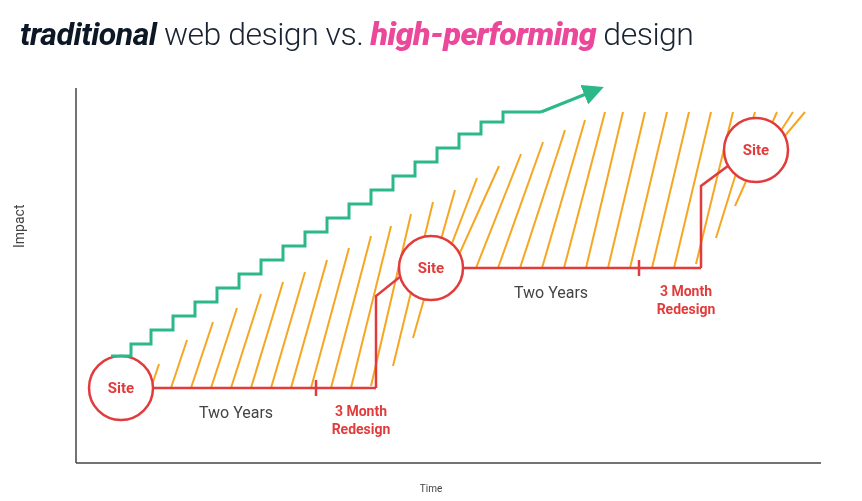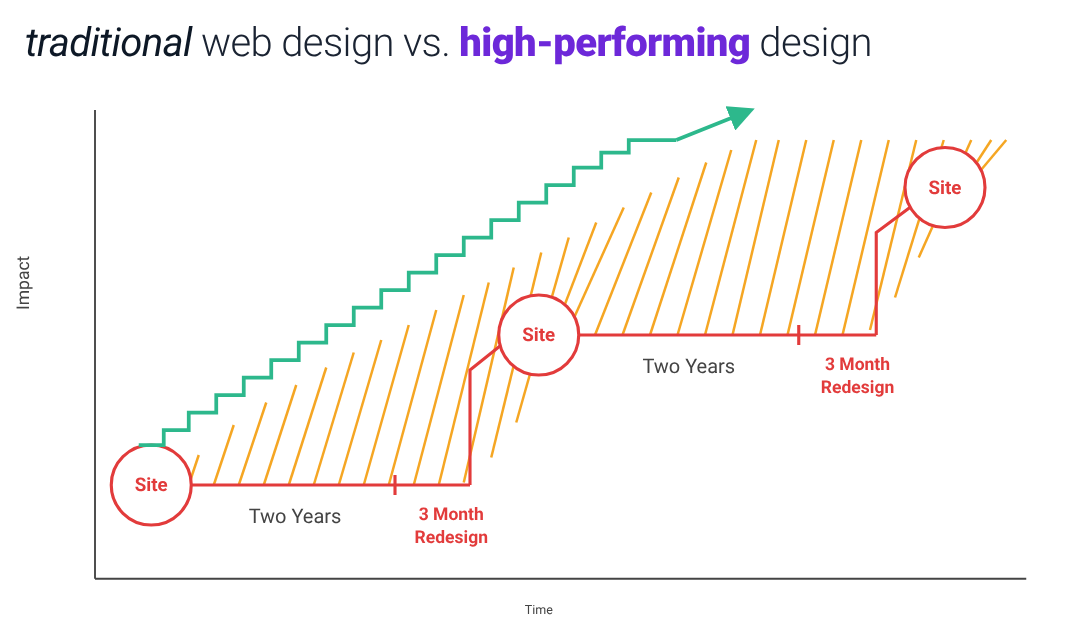--- a/index.html
+++ b/index.html
@@ -19,7 +19,7 @@
   }
   .title .em1 {
     font-style: italic;
-    font-weight: 400;
+    font-weight: 700;
     color: #0d1826;
   }
   .title .em2 {

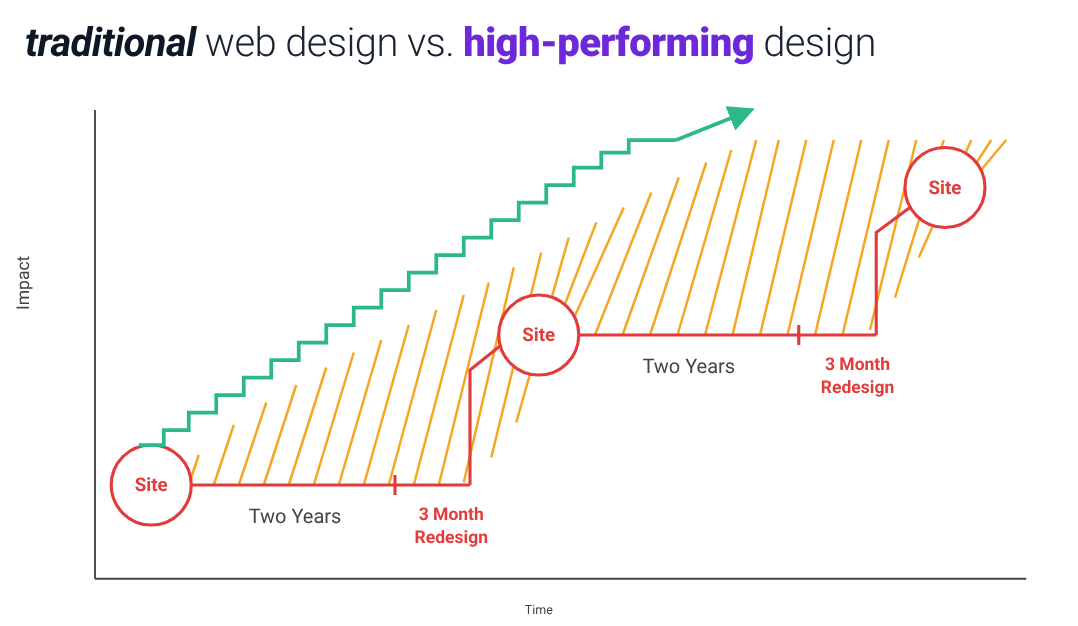--- a/index.html
+++ b/index.html
@@ -23,8 +23,9 @@
     color: #0d1826;
   }
   .title .em2 {
+    font-style: italic;
     font-weight: 900;
-    color: #6d28d9;
+    color: #ec4899;
   }
   .chart-wrap {
     position: relative;

